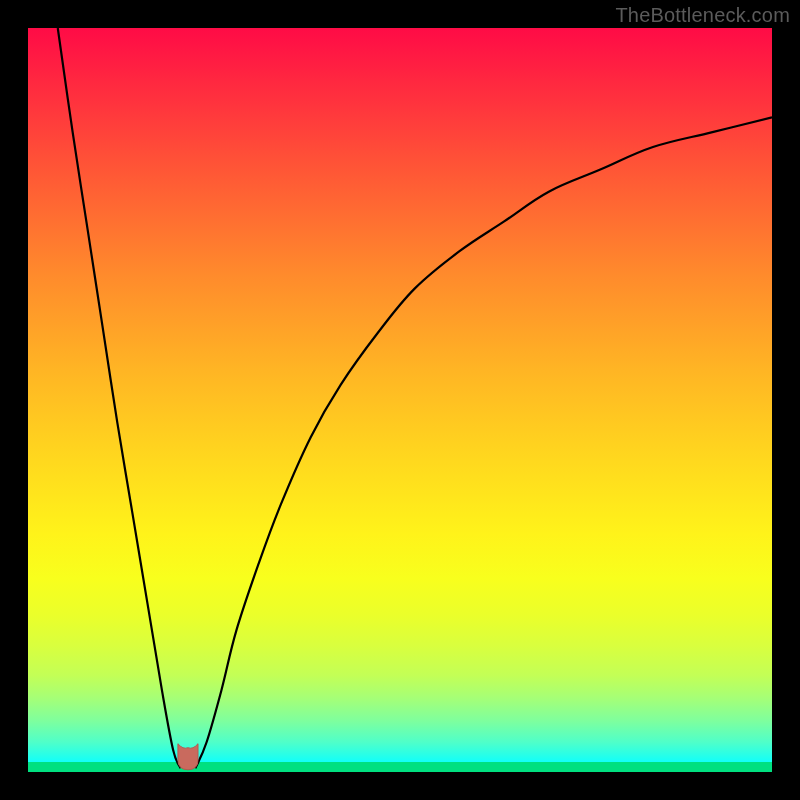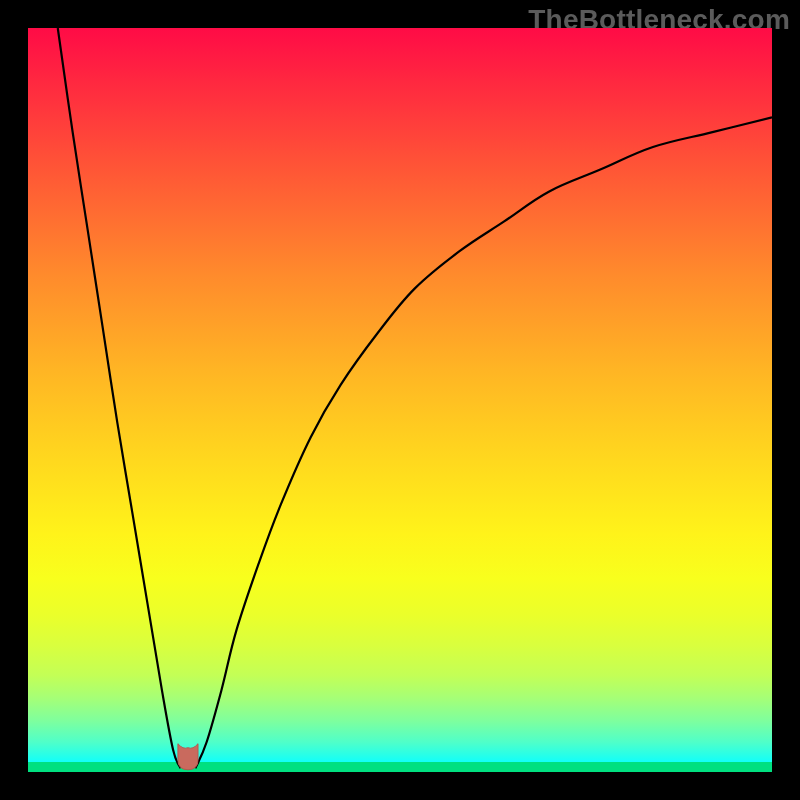--- a/index.html
+++ b/index.html
@@ -41,8 +41,8 @@
     top: 4px;
     right: 10px;
     color: #5b5b5b;
-    font-size: 28px;
-    font-weight: 700;
+    font-size: 20px;
+    font-weight: 400;
     letter-spacing: 0.2px;
     user-select: none;
   }

